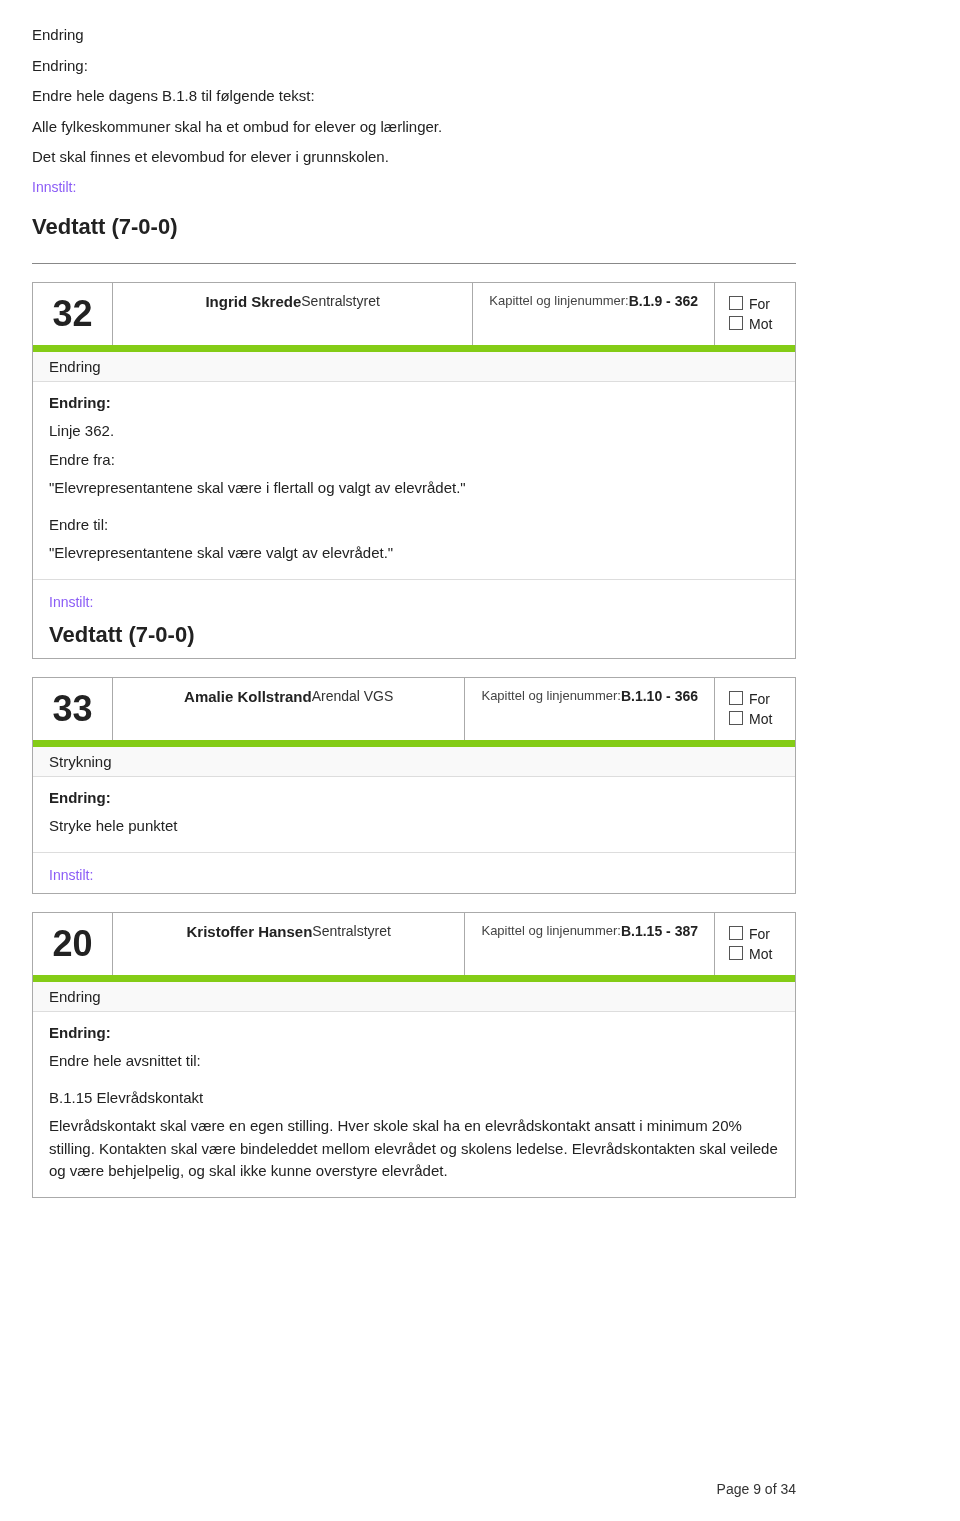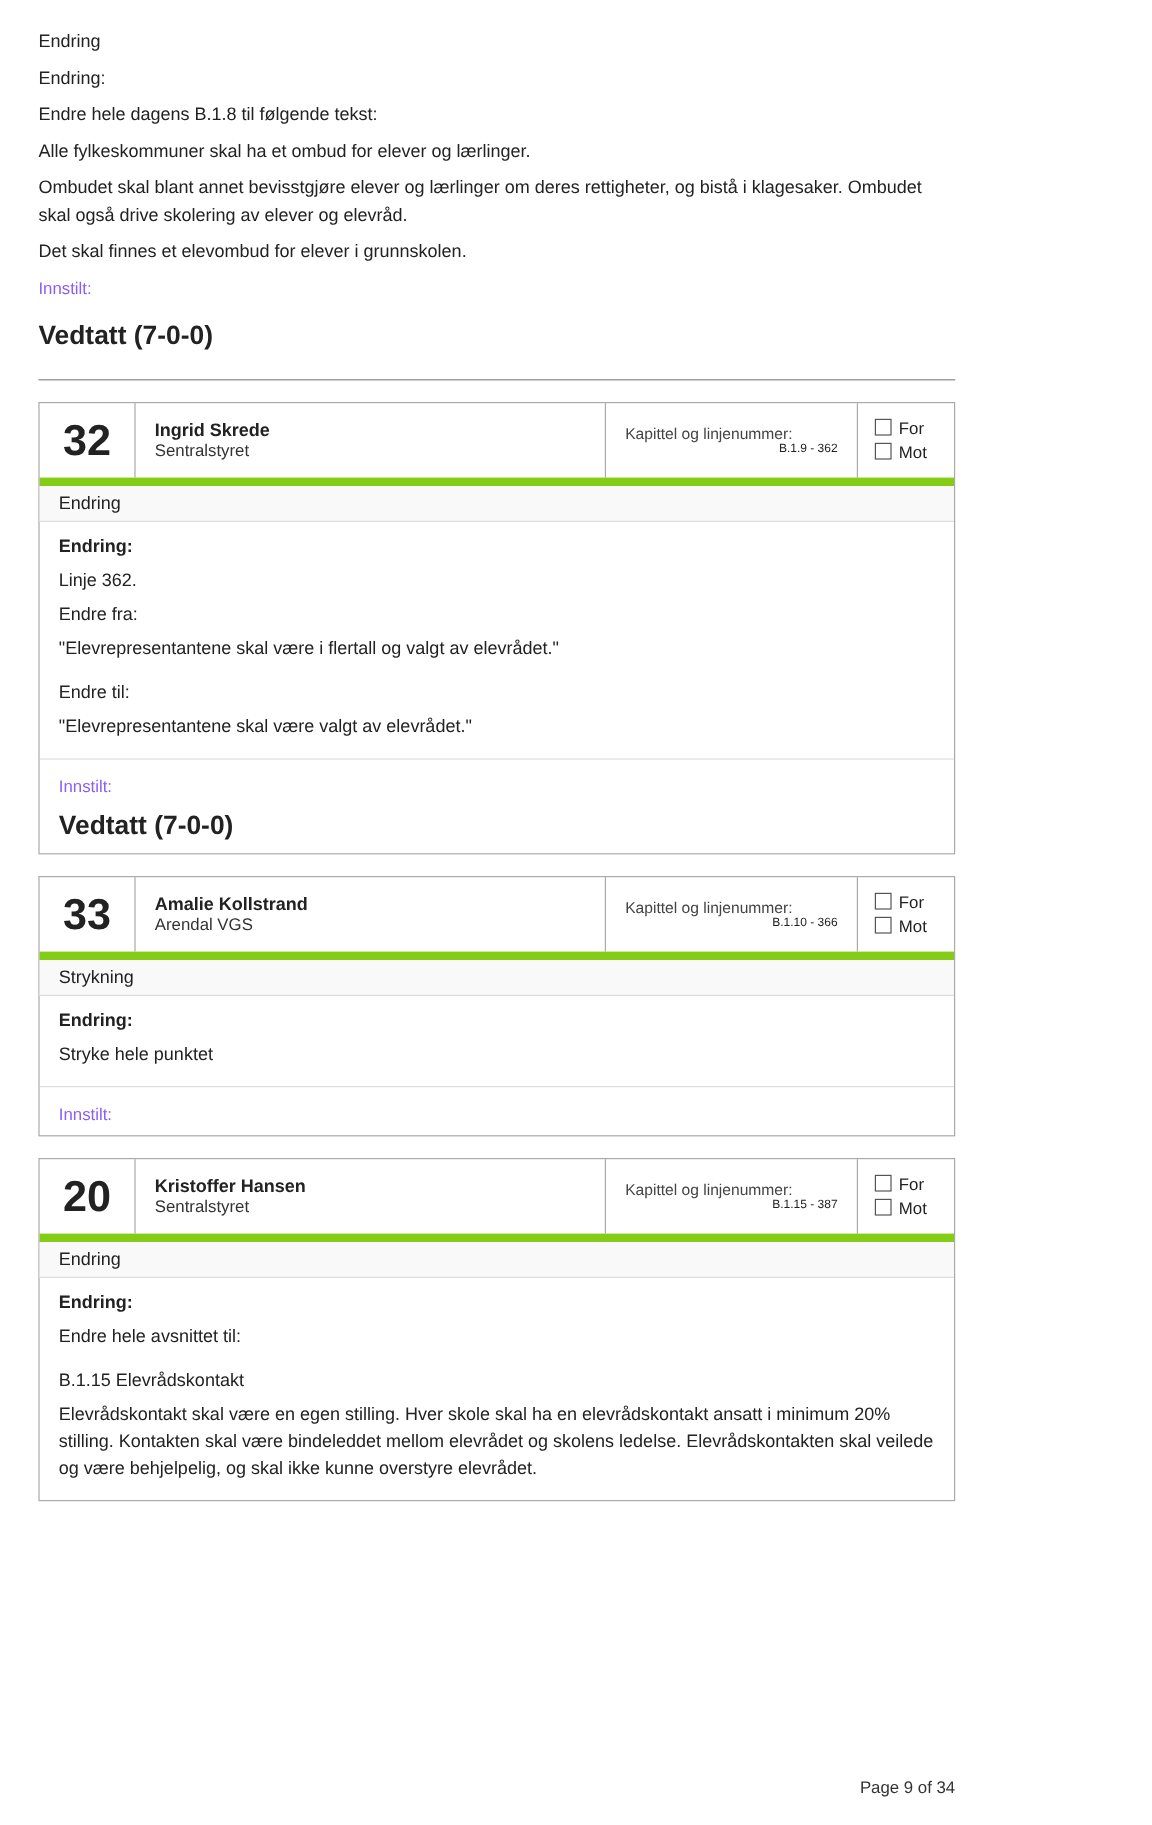--- a/index.html
+++ b/index.html
@@ -167,7 +167,6 @@
     <p>Endring:</p>
     <p>Endre hele dagens B.1.8 til følgende tekst:</p>
     <p>Alle fylkeskommuner skal ha et ombud for elever og lærlinger.</p>
-    <p>Ombudet skal blant annet bevisstgjøre elever og lærlinger om deres rettigheter, og bistå i klagesaker. Ombudet skal også drive skolering av elever og elevråd.</p>
     <p>Det skal finnes et elevombud for elever i grunnskolen.</p>
     <p class="innstilt-label">Innstilt:</p>
     <p class="vedtatt">Vedtatt (7-0-0)</p>

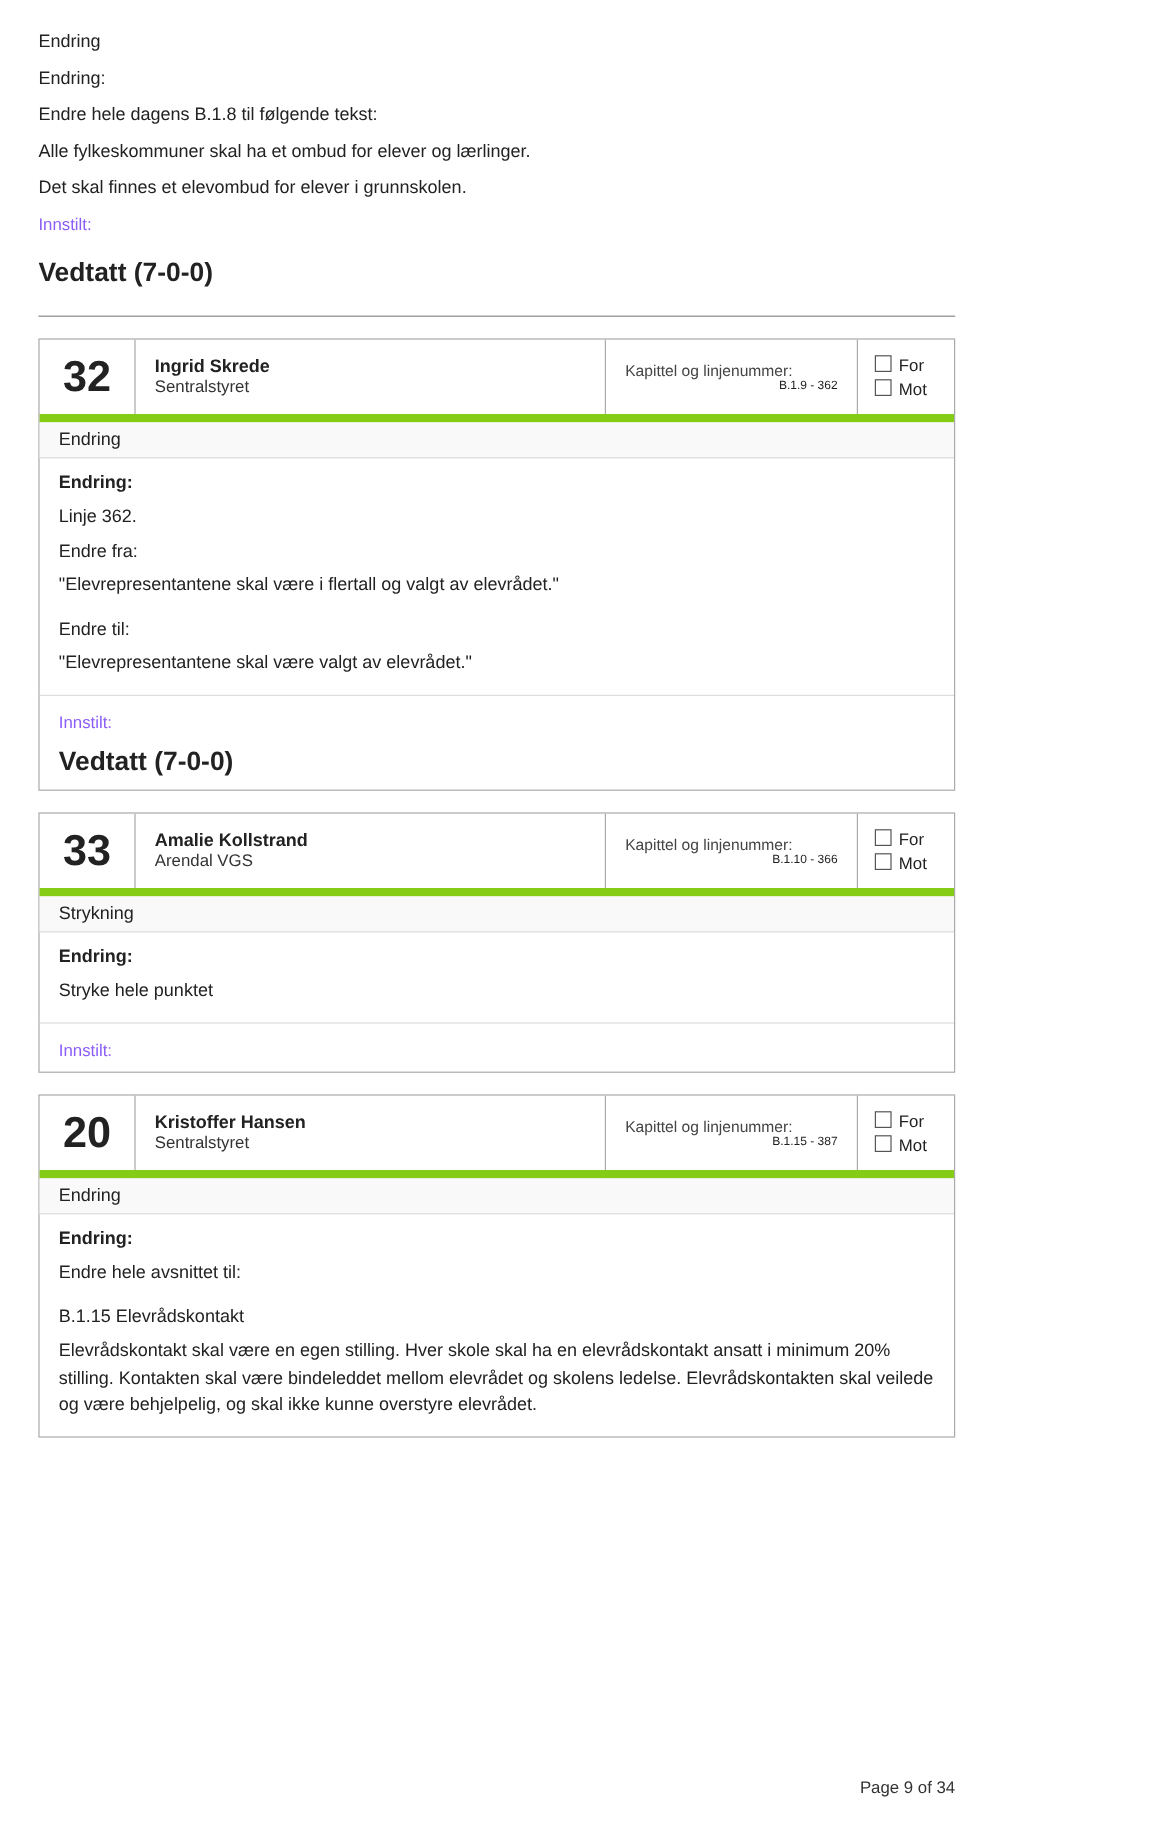--- a/index.html
+++ b/index.html
@@ -68,7 +68,7 @@
       padding: 10px 16px;
       border-right: 1px solid #aaa;
       display: flex;
-      flex-direction: column;
+      flex-direction: row;
       justify-content: center;
     }
     .proposal-person .name {

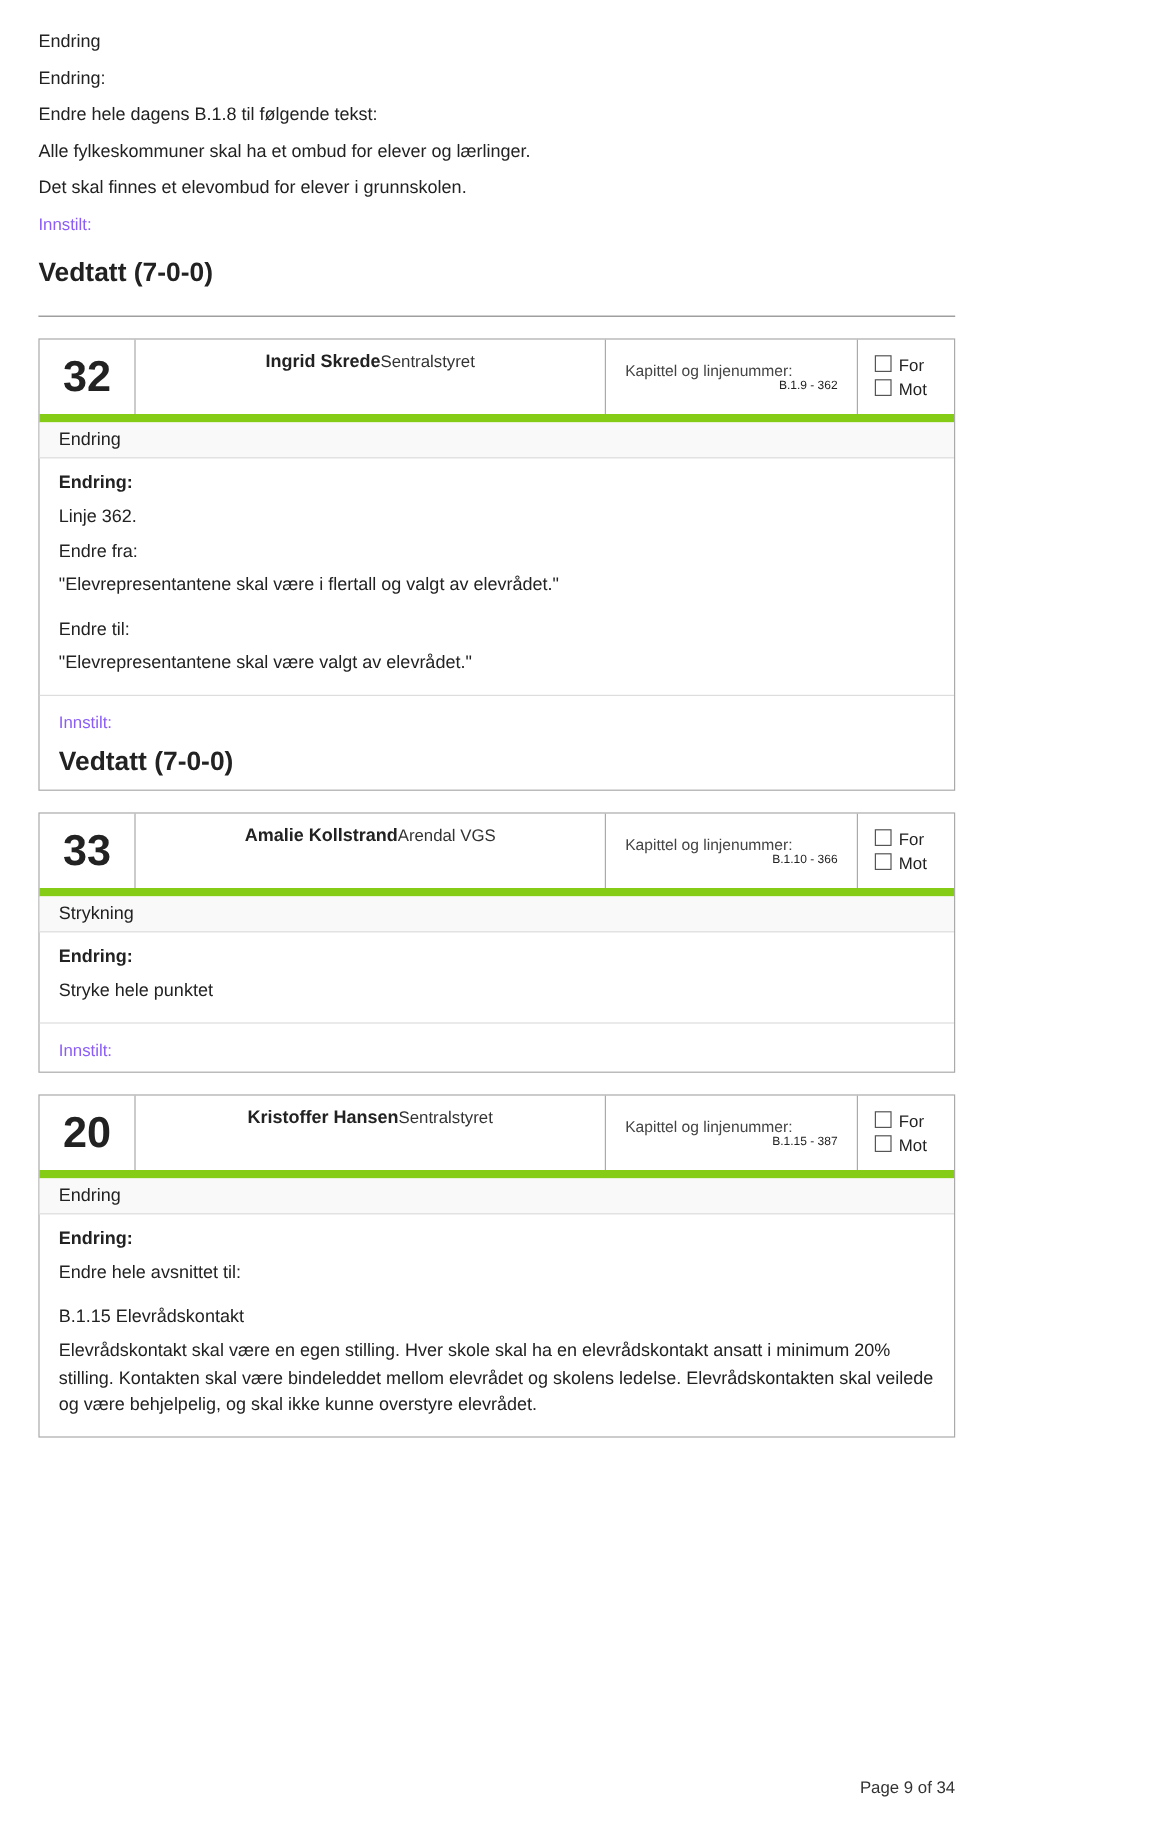--- a/index.html
+++ b/index.html
@@ -83,7 +83,7 @@
       padding: 10px 16px;
       min-width: 210px;
       display: flex;
-      flex-direction: column;
+      flex-direction: row;
       justify-content: center;
       border-right: 1px solid #aaa;
     }

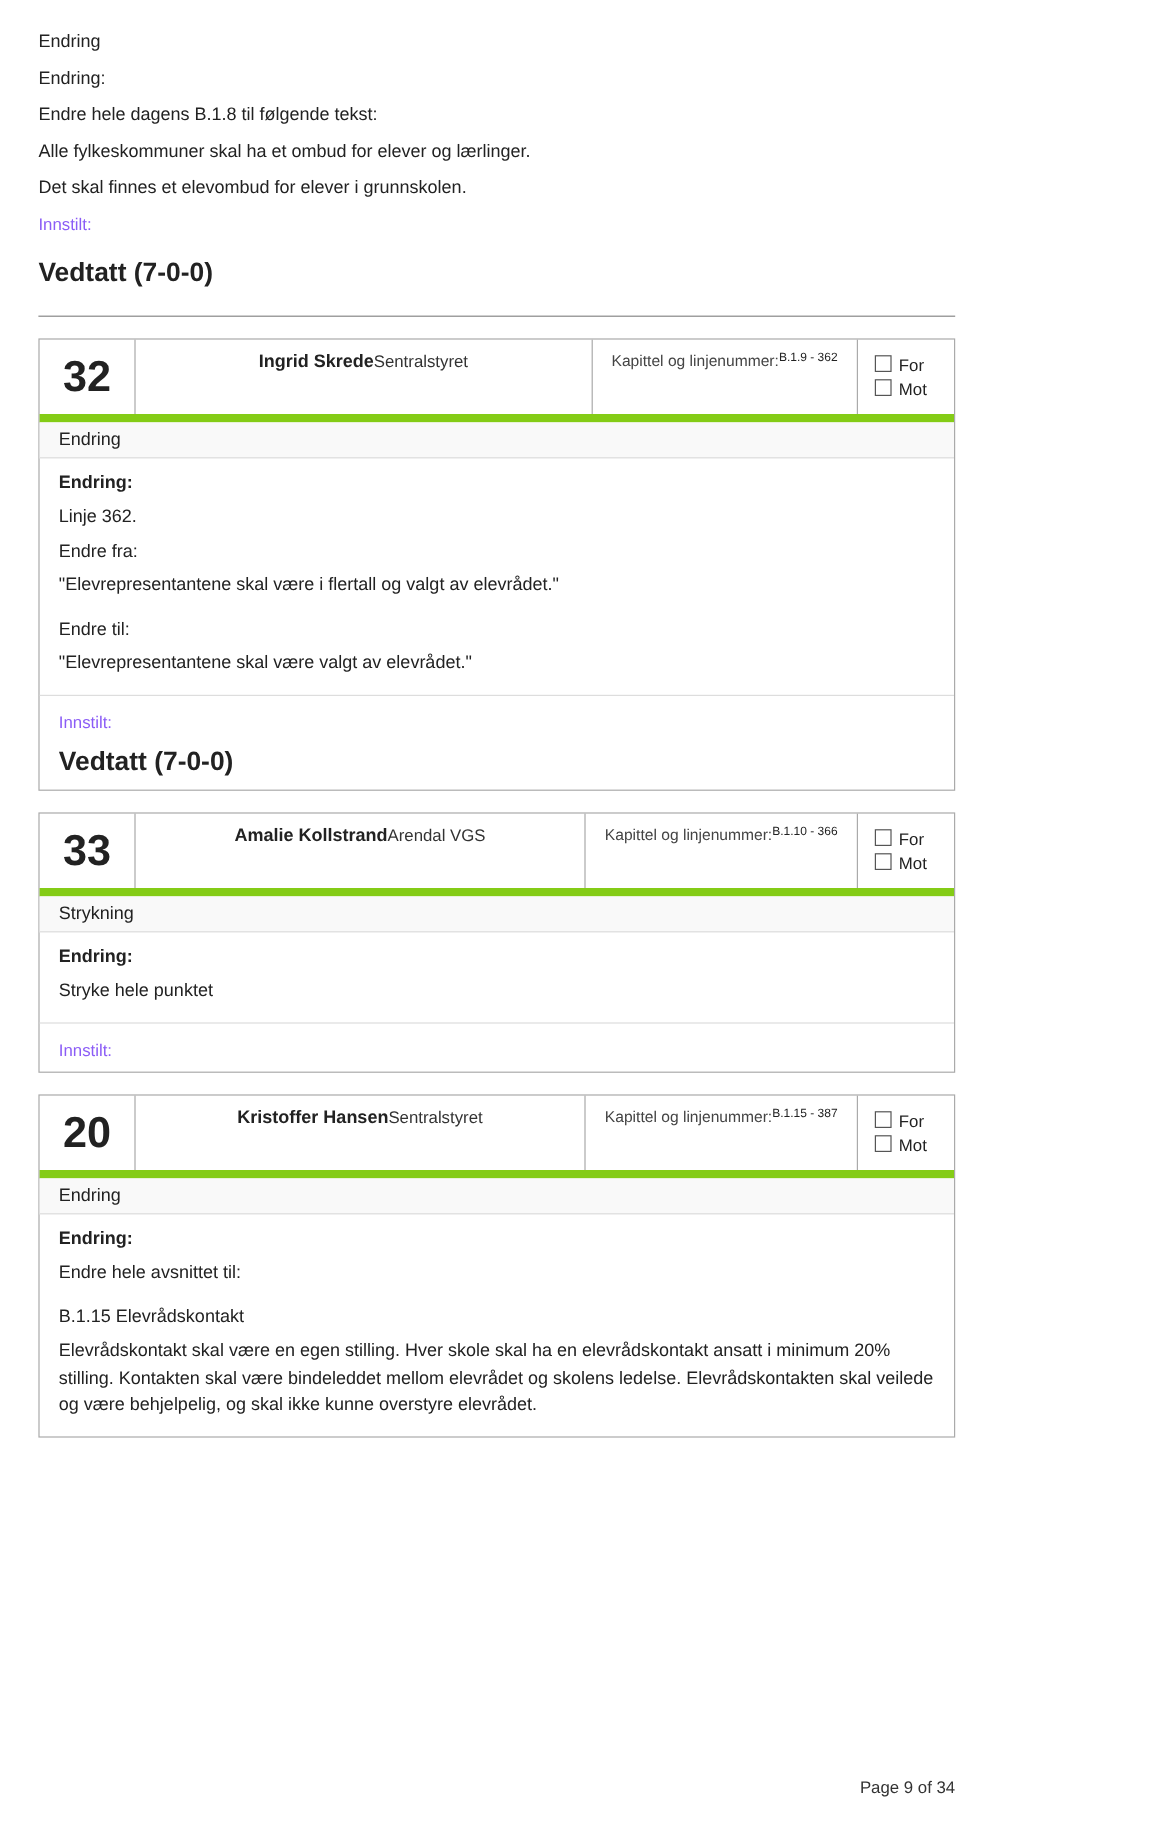--- a/index.html
+++ b/index.html
@@ -92,8 +92,8 @@
       color: #444;
     }
     .proposal-chapter .chapter-value {
-      font-size: 10px;
-      font-weight: normal;
+      font-size: 14px;
+      font-weight: bold;
       text-align: right;
     }
     .proposal-formot {

